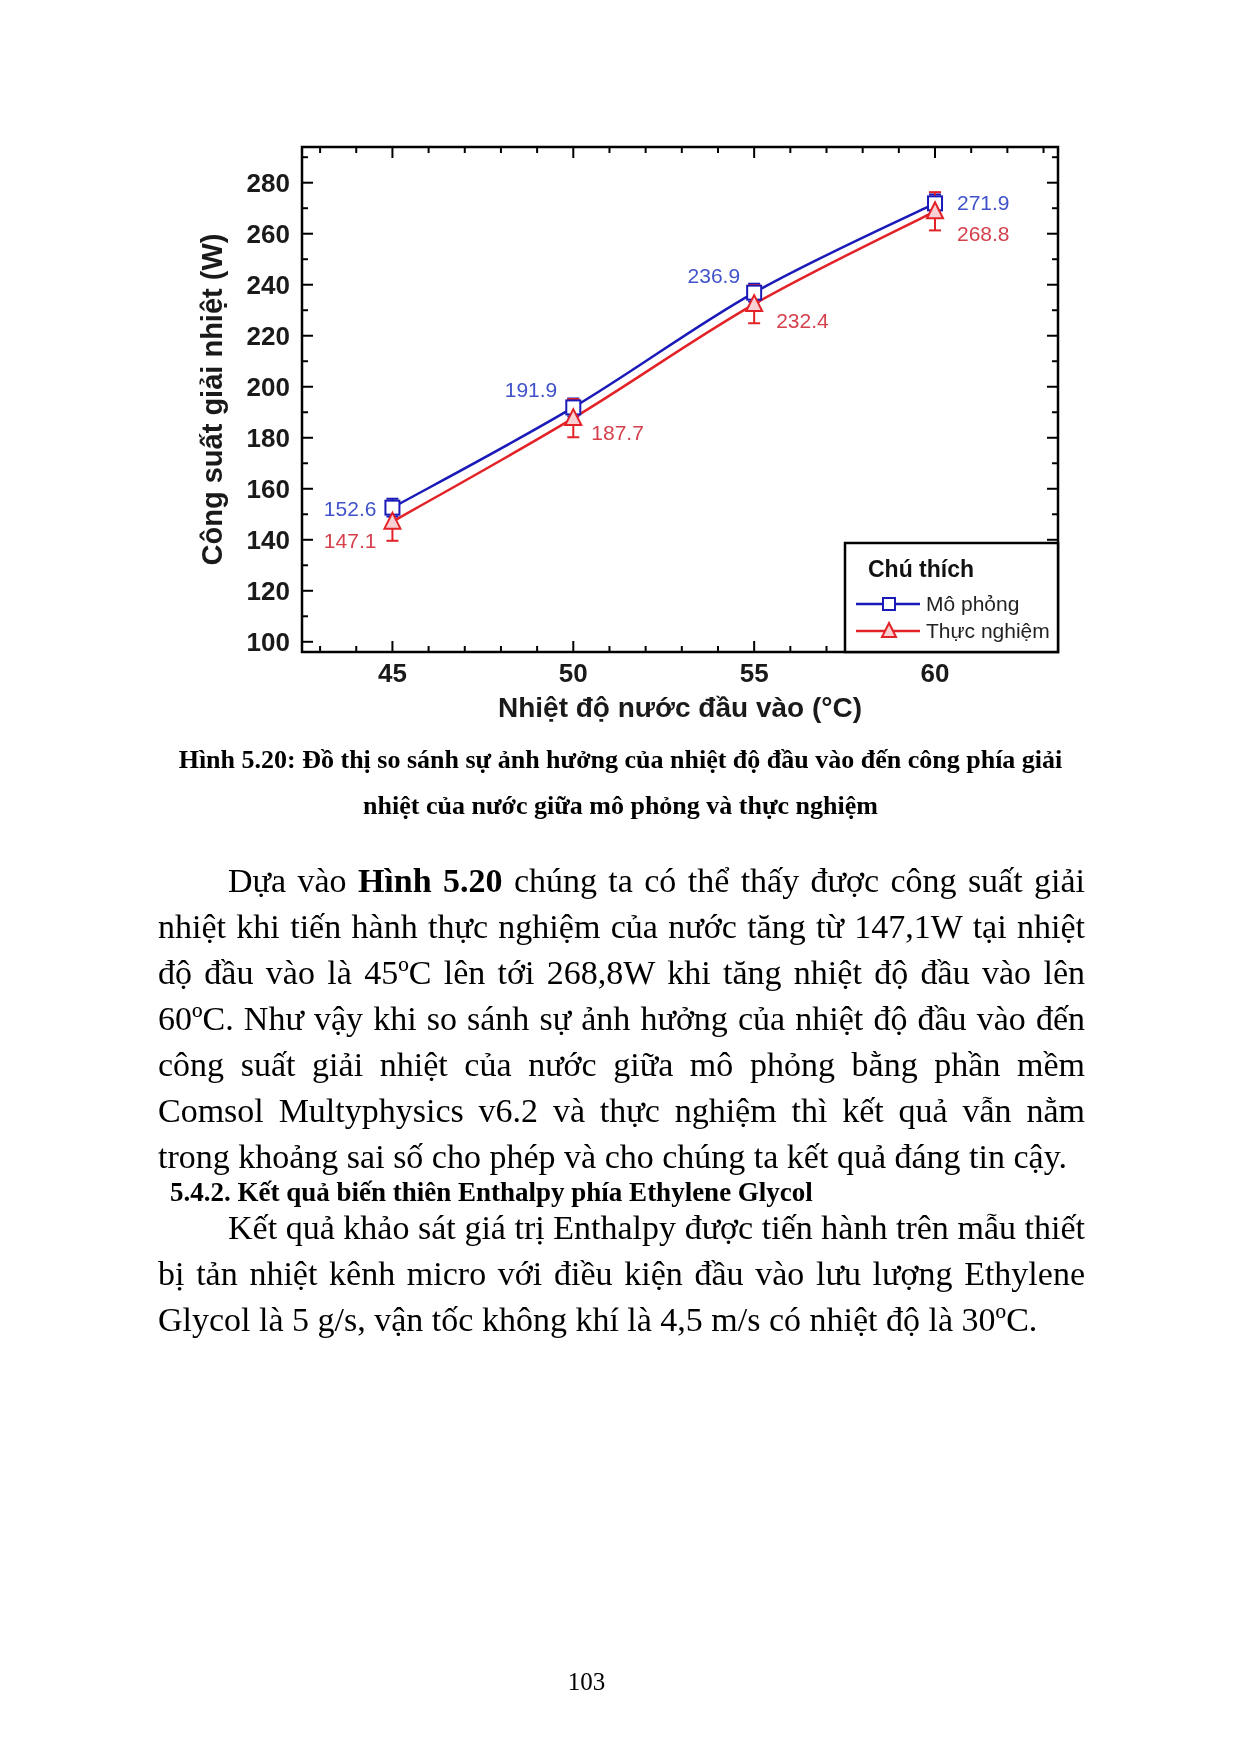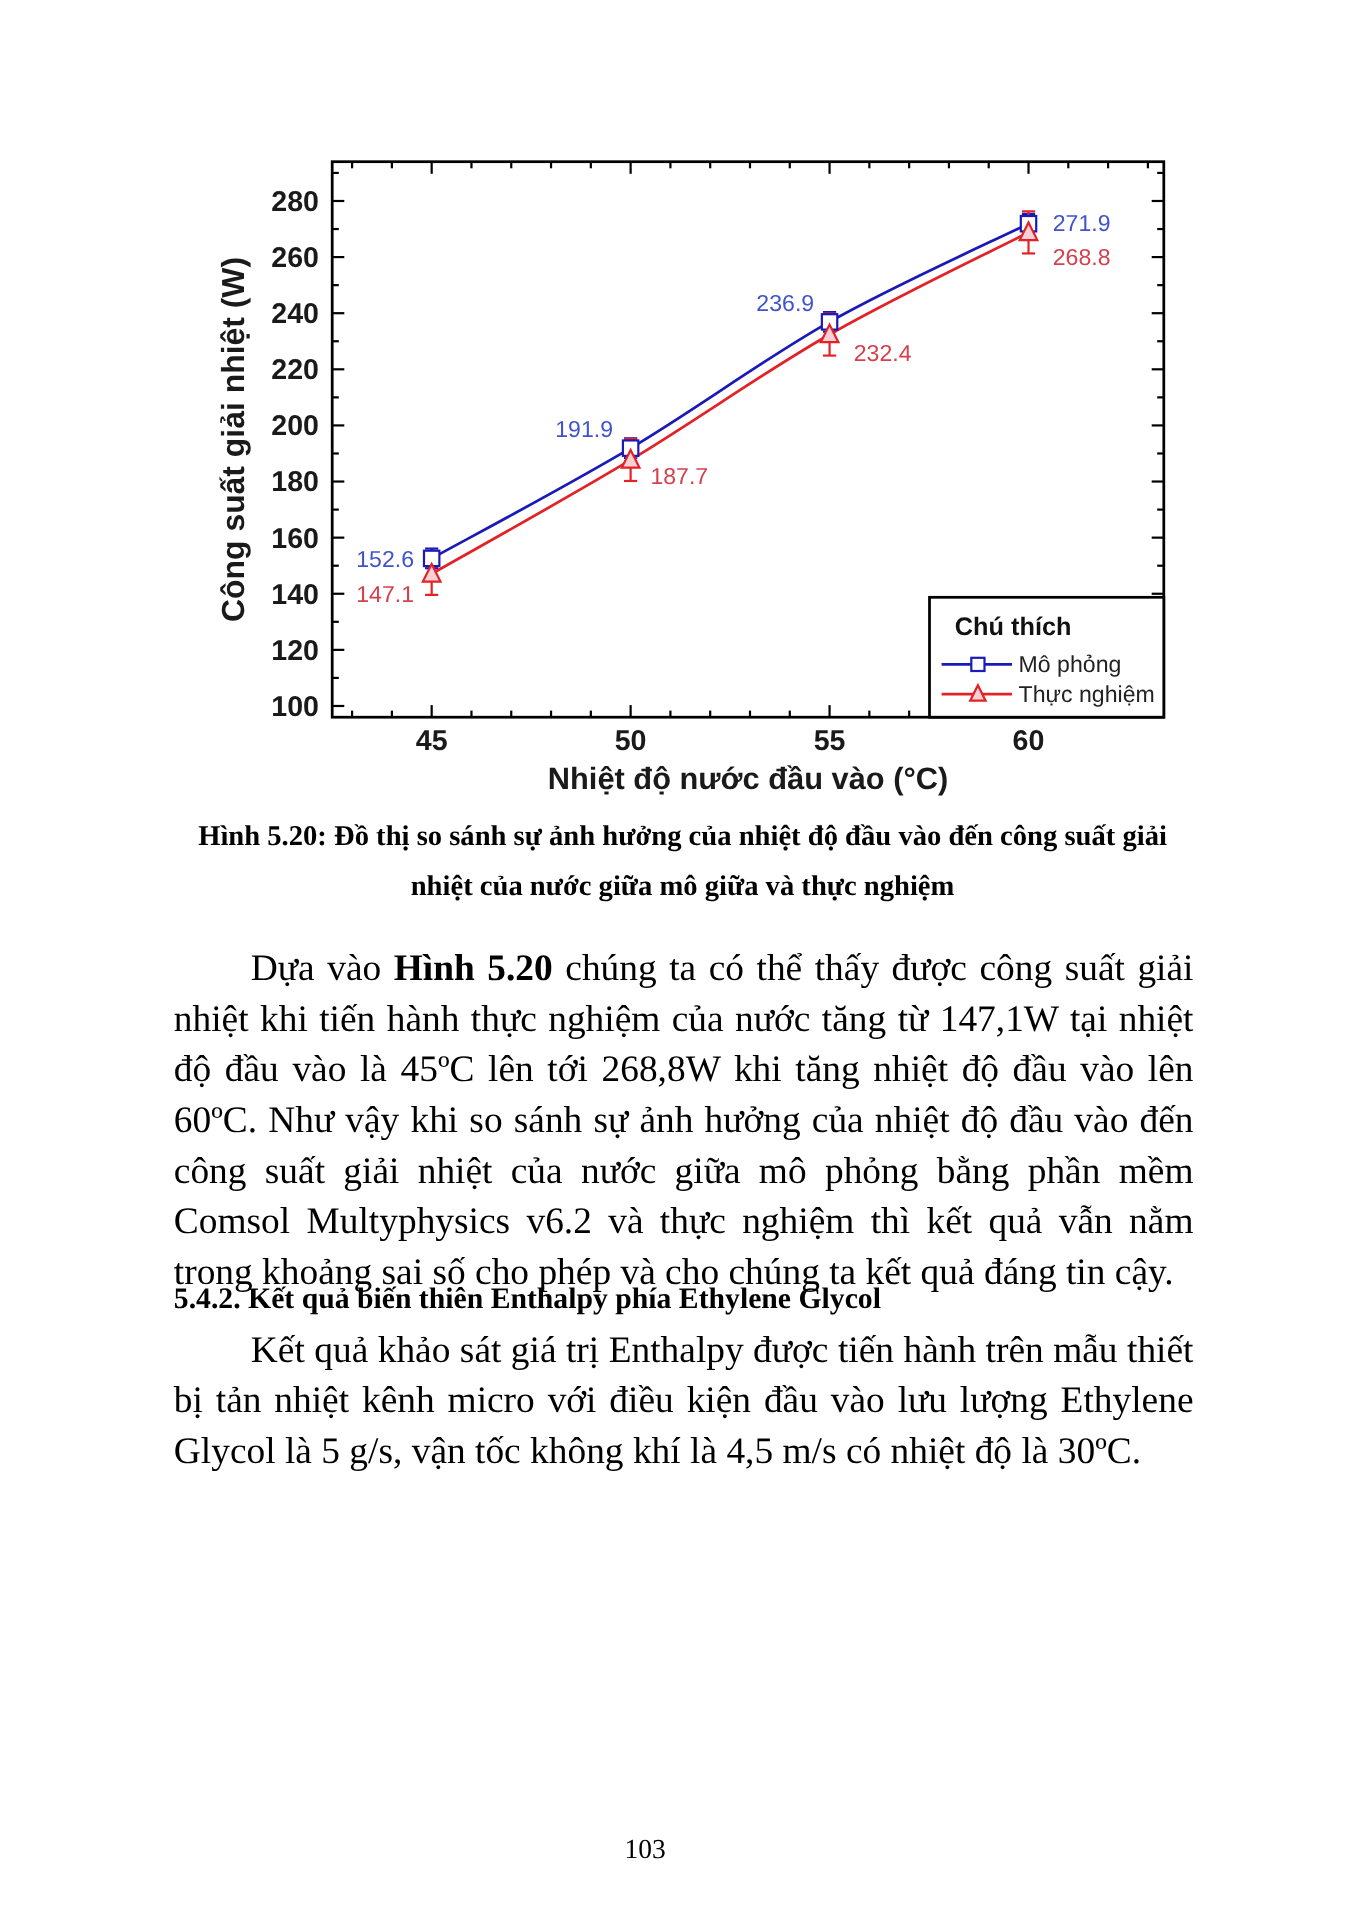--- a/index.html
+++ b/index.html
@@ -192,7 +192,7 @@
         </svg></div>
   </div>
 
-  <div class="figure-caption">Hình 5.20: Đồ thị so sánh sự ảnh hưởng của nhiệt độ đầu vào đến công suất giải nhiệt của nước giữa mô giữa và thực nghiệm</div>
+  <div class="figure-caption">Hình 5.20: Đồ thị so sánh sự ảnh hưởng của nhiệt độ đầu vào đến công phía giải nhiệt của nước giữa mô phỏng và thực nghiệm</div>
 
   <p class="body-para" id="para1"><span>Dựa vào </span><b>Hình 5.20</b><span> chúng ta có thể thấy được công suất giải nhiệt khi tiến hành thực nghiệm của nước tăng từ 147,1W tại nhiệt độ đầu vào là 45ºC lên tới 268,8W khi tăng nhiệt độ đầu vào lên 60ºC. Như vậy khi so sánh sự ảnh hưởng của nhiệt độ đầu vào đến công suất giải nhiệt của nước giữa mô phỏng bằng phần mềm Comsol Multyphysics v6.2 và thực nghiệm thì kết quả vẫn nằm trong khoảng sai số cho phép và cho chúng ta kết quả đáng tin cậy.</span></p>
 

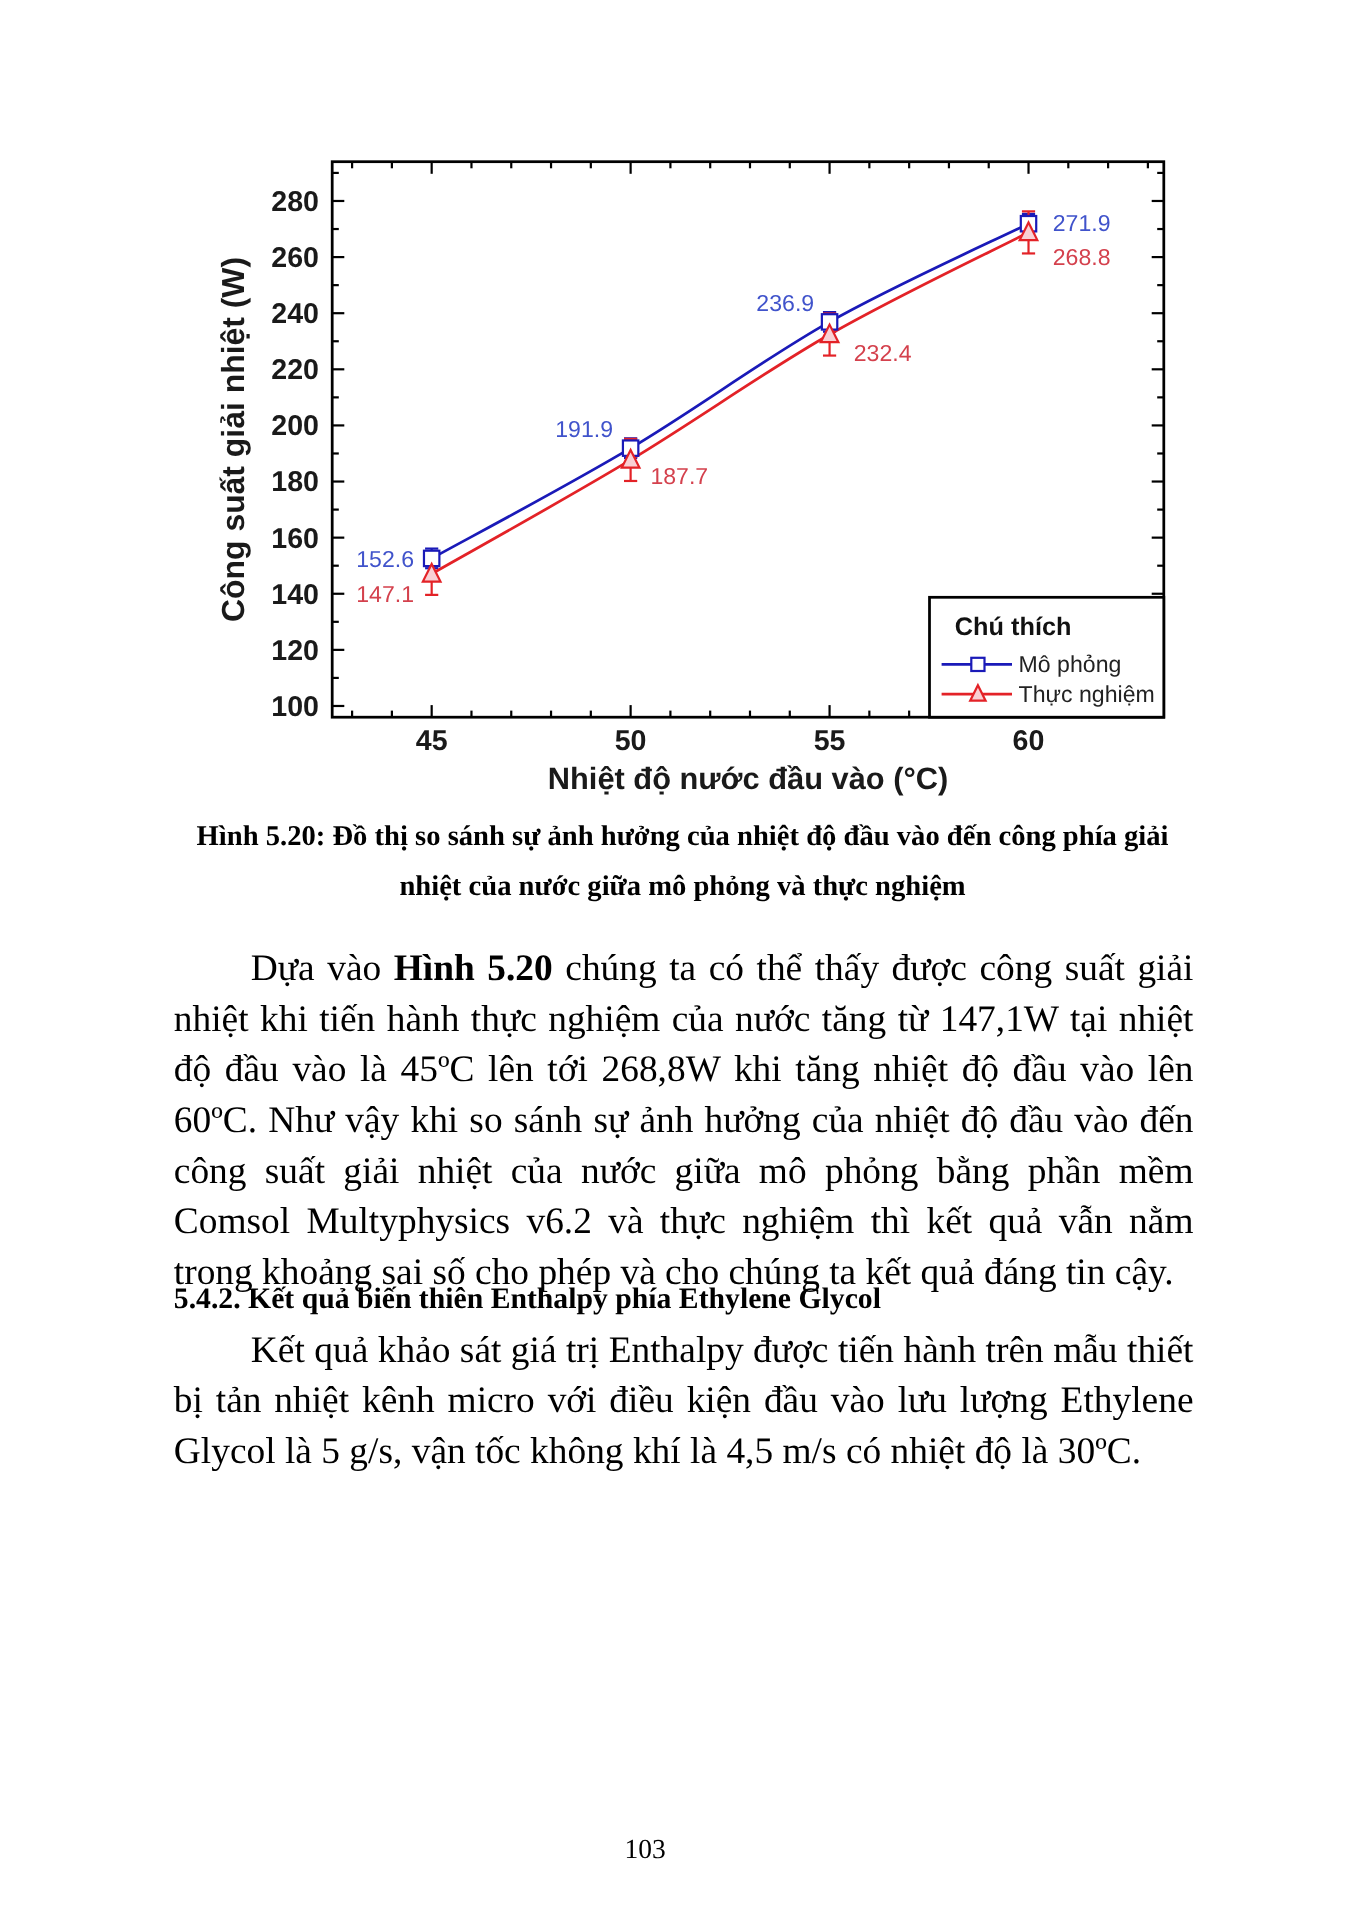--- a/index.html
+++ b/index.html
@@ -24,7 +24,7 @@
   #para1{top:858px;}
   #para2{top:1205px;font-family:Liberation Serif, serif;}
   .section-heading{
-    position:absolute;left:158px;top:1160px;width:927px;margin:0;
+    position:absolute;left:158px;top:1160px;width:927px;margin:12px;
     font-size:27px;line-height:40px;font-weight:bold;text-align:left;
   }
   .page-number{

